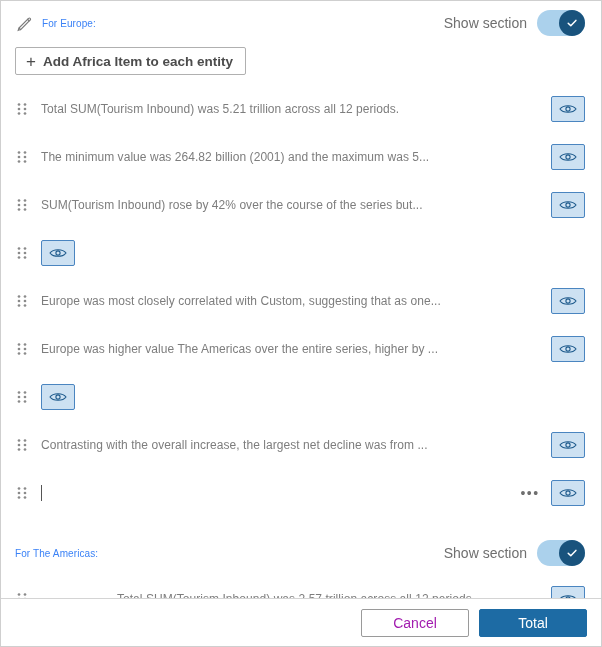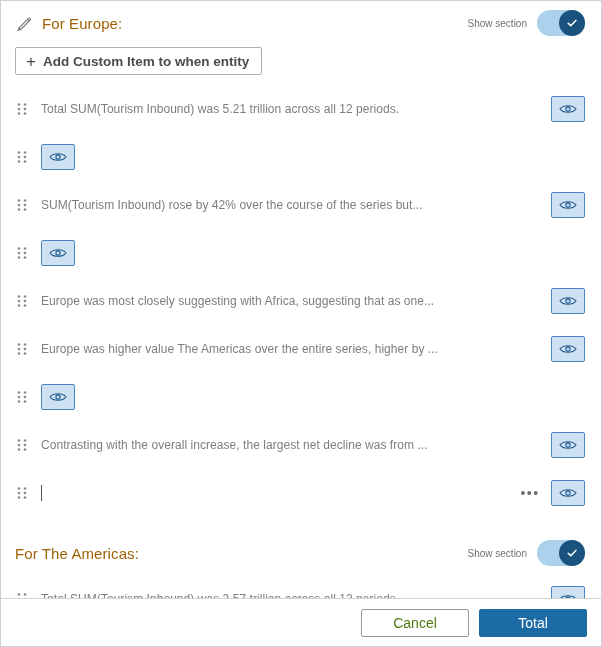--- a/index.html
+++ b/index.html
@@ -55,8 +55,8 @@
     flex: 0 0 auto;
   }
   .section-title {
-    font-size: 15px;
-    color: #a16207;
+    font-size: 10px;
+    color: #3b82f6;
     letter-spacing: 0.1px;
     white-space: nowrap;
   }

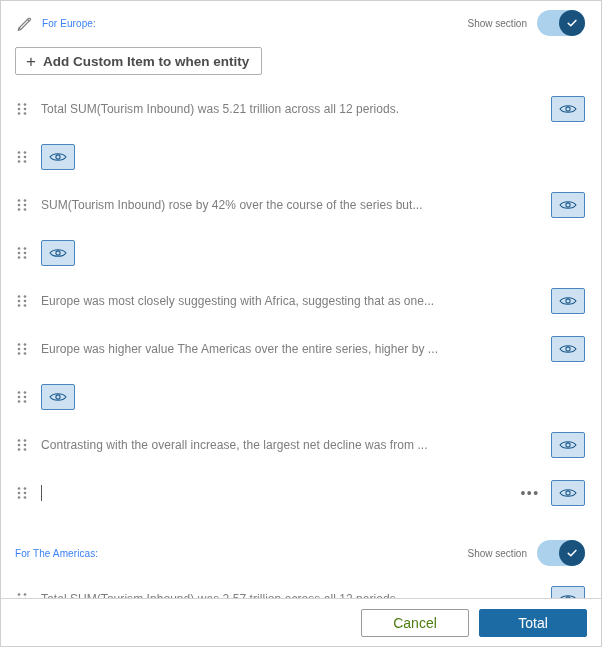--- a/index.html
+++ b/index.html
@@ -63,7 +63,7 @@
   .section-head .spacer { flex: 1 1 auto; }
 
   .show-label {
-    font-size: 10px;
+    font-size: 14px;
     color: #6f6f6f;
     margin-right: 10px;
     white-space: nowrap;

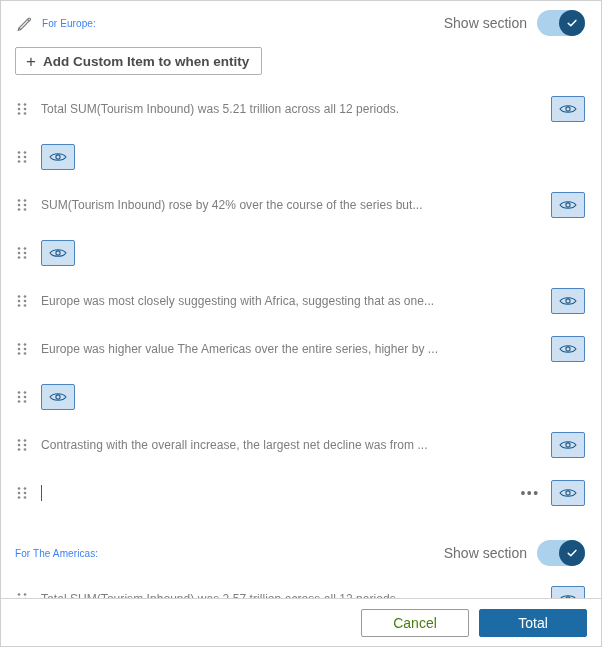--- a/index.html
+++ b/index.html
@@ -270,7 +270,7 @@
       <div class="add-row">
         <button class="add-btn">
           <span class="plus">+</span>
-          <span>Add Custom Item to when entity</span>
+          <span>Add Africa Item to each entity</span>
         </button>
       </div>
 

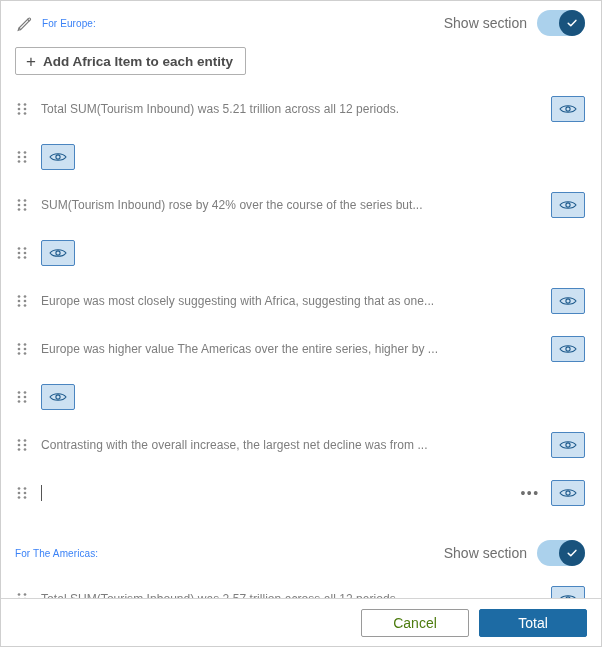--- a/index.html
+++ b/index.html
@@ -307,6 +307,7 @@
                 <circle cx="10" cy="13.5" r="1.35"></circle>
             </g>
           </svg>
+          <span class="row-text">The minimum value was 264.82 billion (2001) and the maximum was 5...</span>
           <div class="eye-btn">
             <svg width="18" height="12" viewBox="0 0 18 12">
               <path d="M1 6 C4 1.6, 14 1.6, 17 6 C14 10.4, 4 10.4, 1 6 Z" fill="none" stroke="#1d5a8c" stroke-width="1.1"></path>

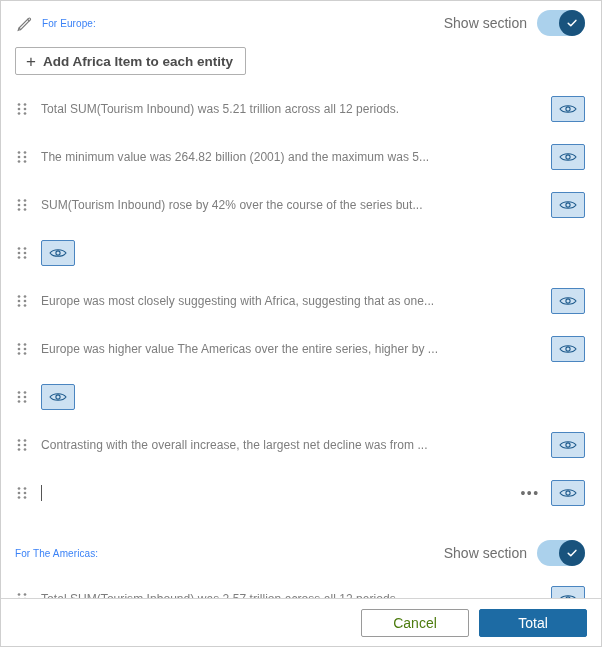--- a/index.html
+++ b/index.html
@@ -366,7 +366,7 @@
                 <circle cx="10" cy="13.5" r="1.35"></circle>
             </g>
           </svg>
-          <span class="row-text">Europe was most closely suggesting with Africa, suggesting that as one...</span>
+          <span class="row-text">Europe was most closely correlated with Custom, suggesting that as one...</span>
           <div class="eye-btn">
             <svg width="18" height="12" viewBox="0 0 18 12">
               <path d="M1 6 C4 1.6, 14 1.6, 17 6 C14 10.4, 4 10.4, 1 6 Z" fill="none" stroke="#1d5a8c" stroke-width="1.1"></path>

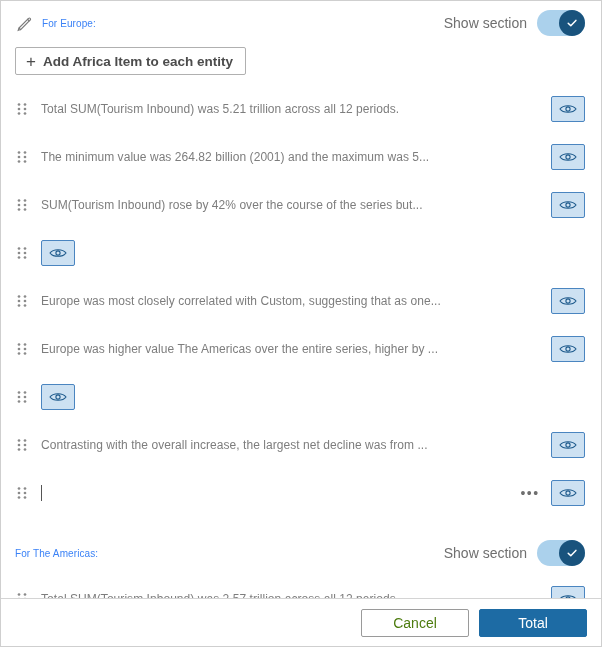--- a/index.html
+++ b/index.html
@@ -460,7 +460,7 @@
       </div>
     </div>
 
-    <div style="margin-top:14px;">
+    <div style="margin-top:14px;text-align:center;">
 
       <div class="section-head">
         <span class="pencil-spacer"></span>

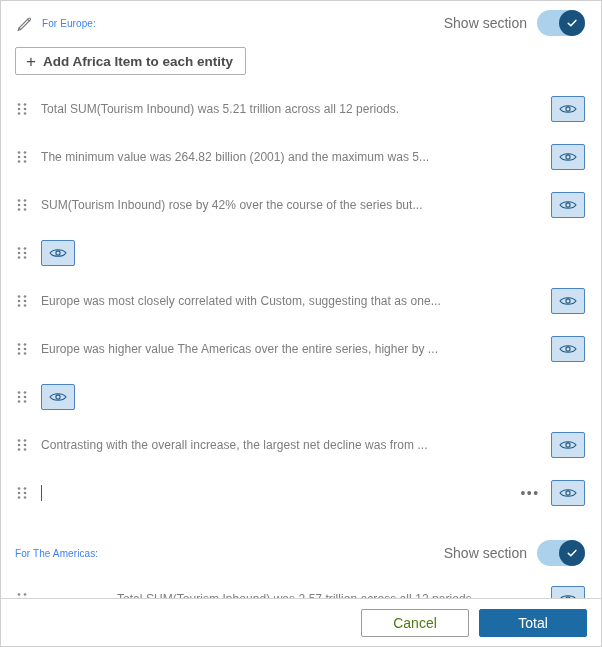--- a/index.html
+++ b/index.html
@@ -229,7 +229,7 @@
   .btn-cancel {
     border: 1px solid #9a9a9a;
     background: #ffffff;
-    color: #4d7c0f;
+    color: #a21caf;
     margin-right: 10px;
   }
   .btn-save {

